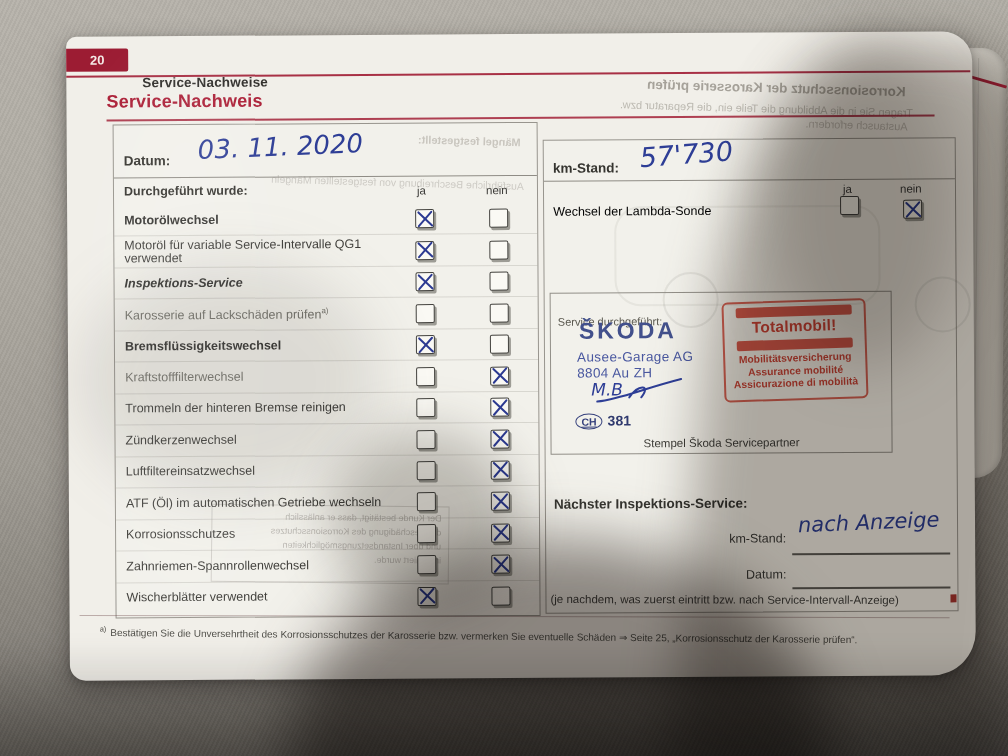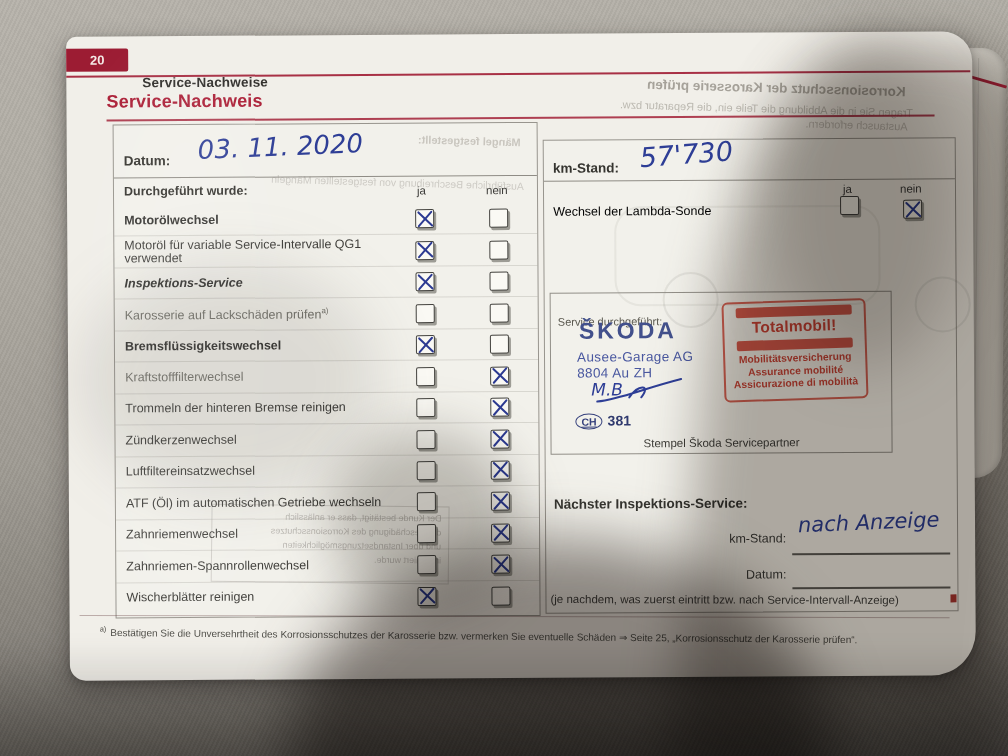--- a/index.html
+++ b/index.html
@@ -194,7 +194,7 @@
             <div class="cb cb-nein checked"></div>
           </div>
           <div class="row">
-            <div class="row-label"><span style="position: static;">Zahnriemenwechsel</span></div>
+            <div class="row-label"><span style="position: static;">Korrosionsschutzes</span></div>
             <div class="cb cb-ja"></div>
             <div class="cb cb-nein checked"></div>
           </div>

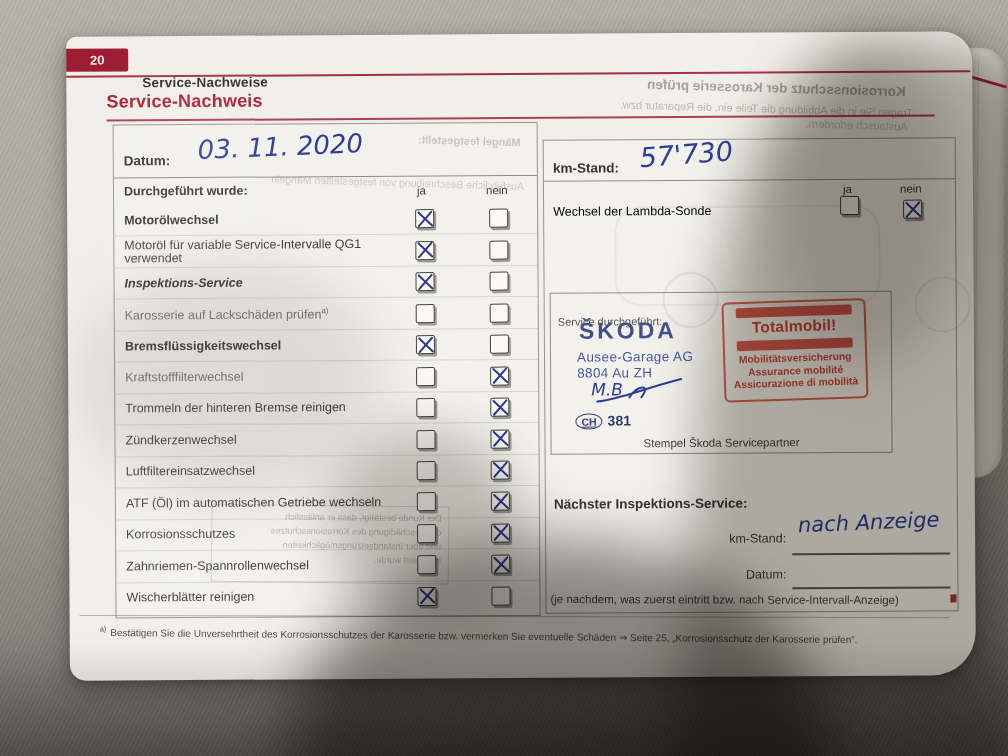--- a/index.html
+++ b/index.html
@@ -204,7 +204,7 @@
             <div class="cb cb-nein checked"></div>
           </div>
           <div class="row">
-            <div class="row-label"><span style="position: static;">Wischerblätter reinigen</span></div>
+            <div class="row-label"><span style="position: static;">Wischerblätter verwendet</span></div>
             <div class="cb cb-ja checked"></div>
             <div class="cb cb-nein"></div>
           </div>

